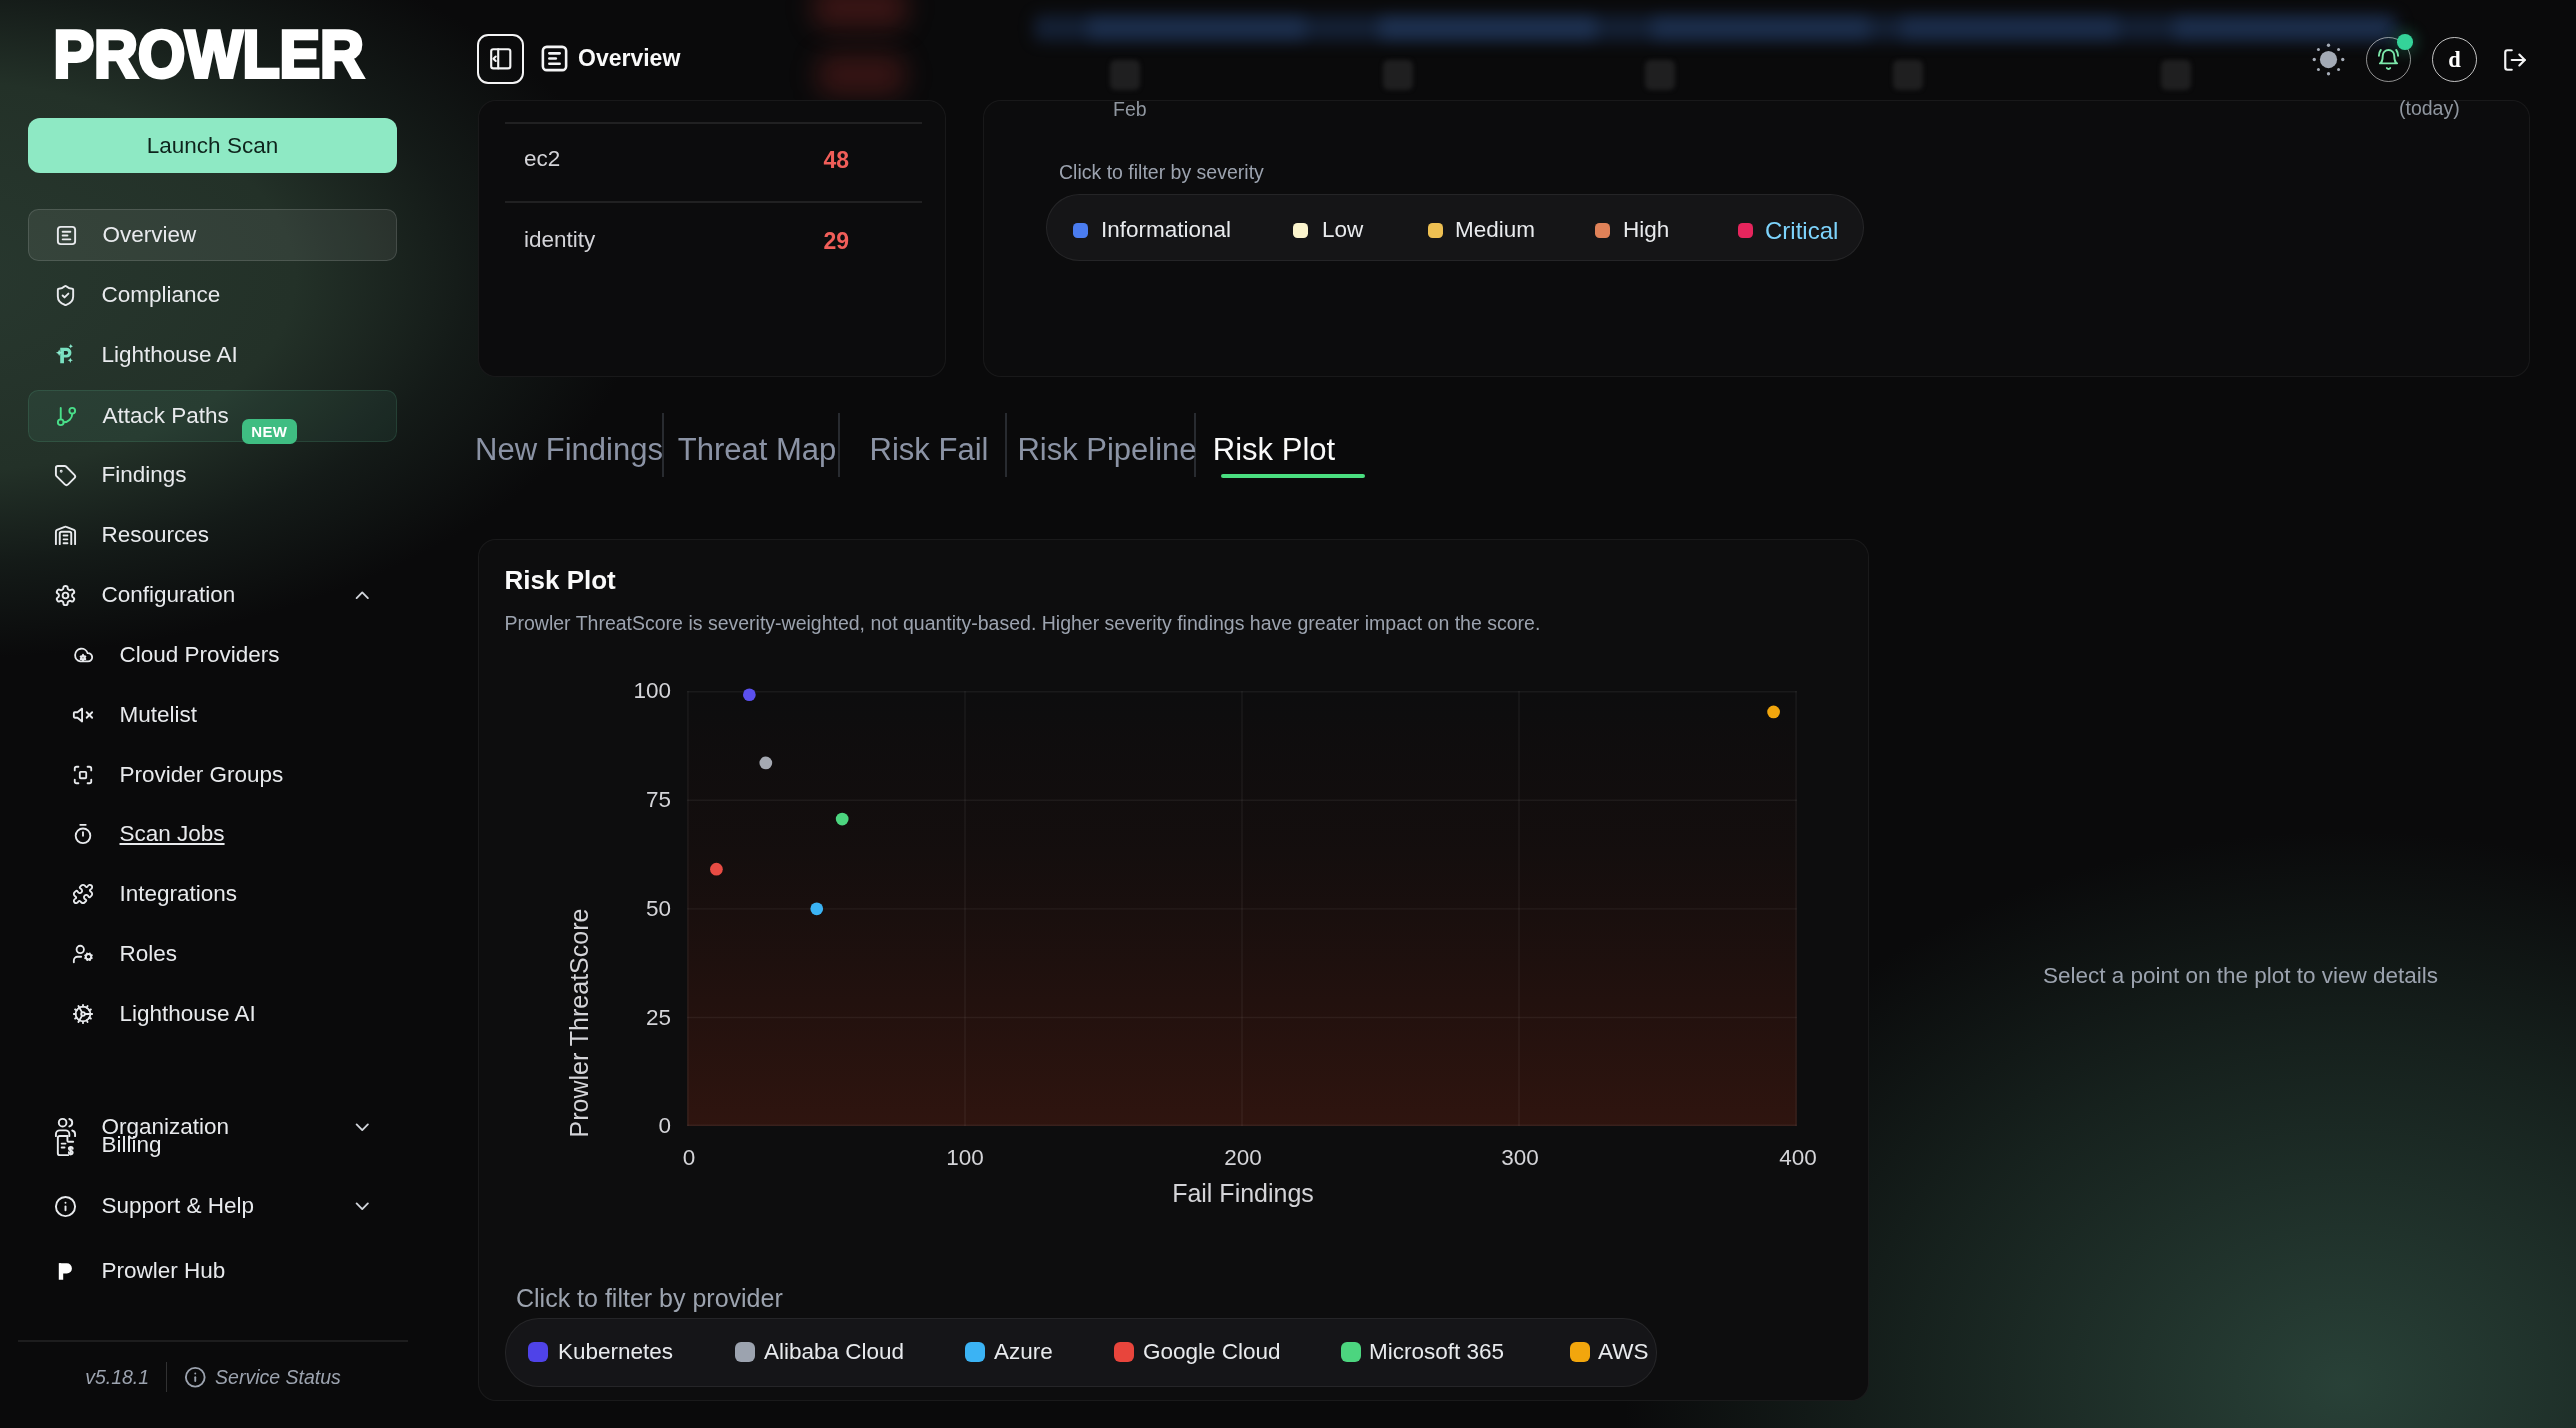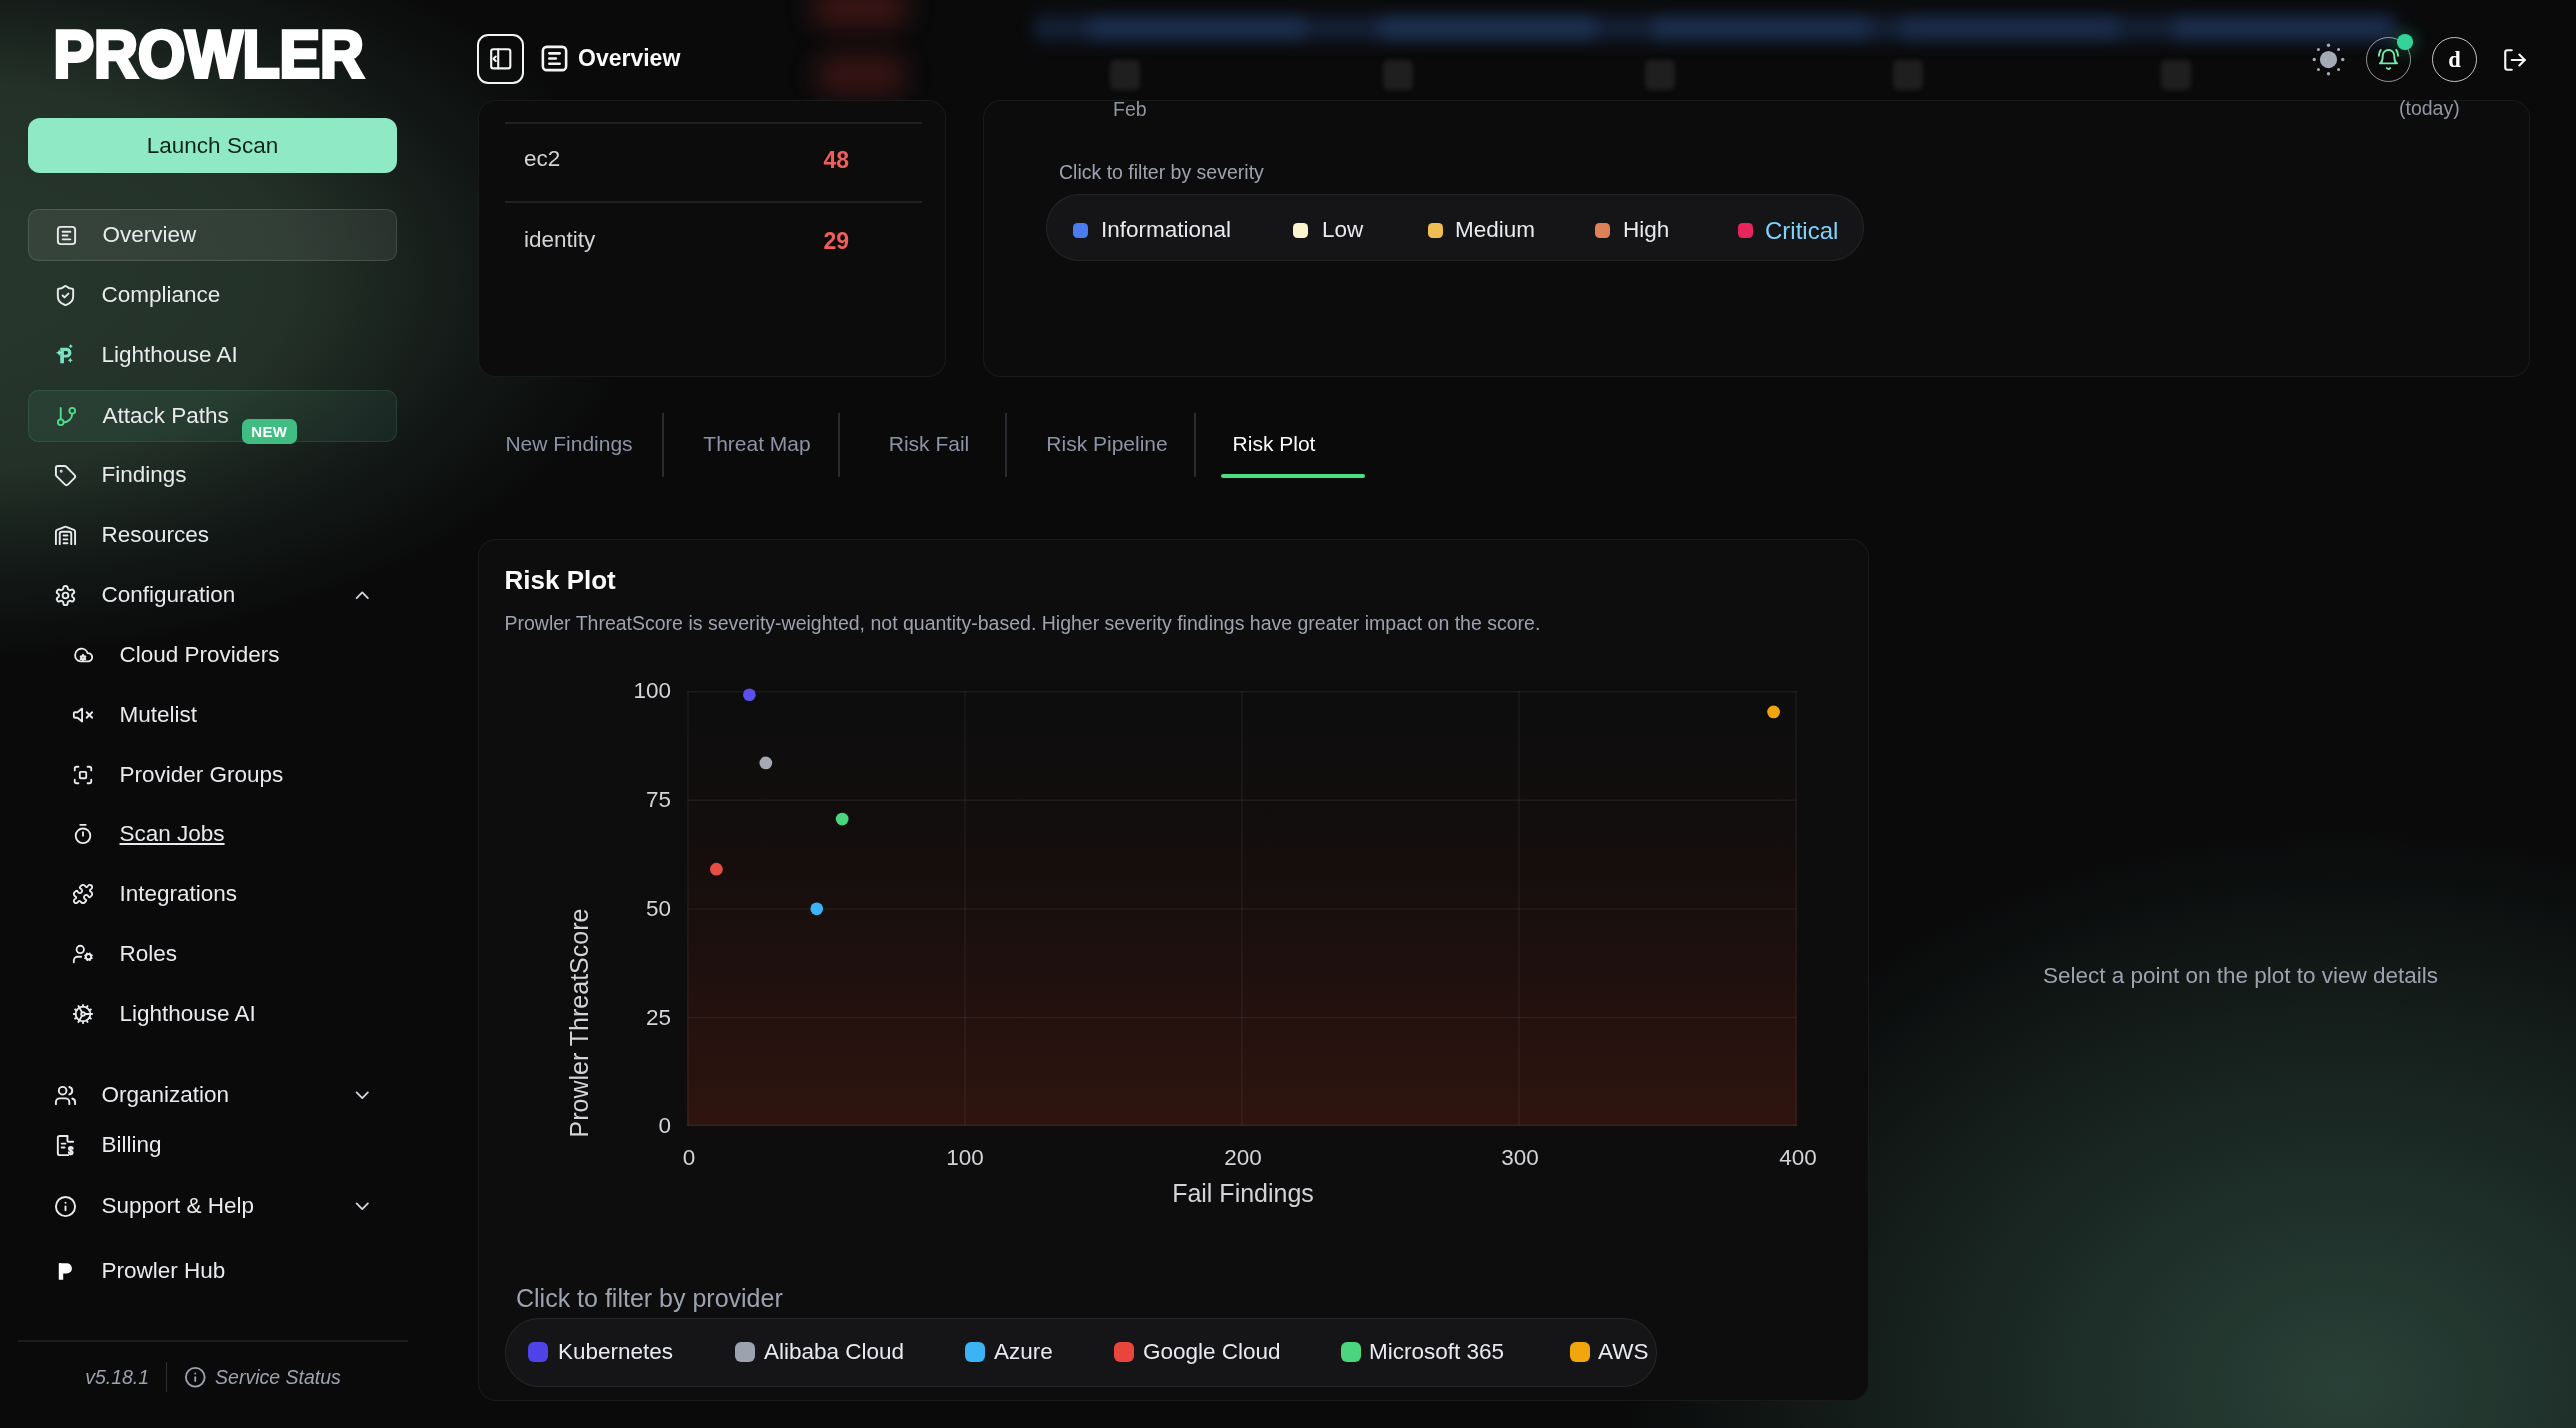--- a/index.html
+++ b/index.html
@@ -21,7 +21,7 @@
   .nav.sub .nico { width:22px; height:22px; margin-left:44px; margin-right:25.5px; }
   .nav .chev { width:22.5px; height:22.5px; position:absolute; right:24px;
     fill:none; stroke:#d1d5db; stroke-width:2; stroke-linecap:round; stroke-linejoin:round; }
-  .tab { position:absolute; top:432px; transform:translateX(-50%); font-size:21px; color:#8b93a5; white-space:nowrap; }
+  .tab { position:absolute; top:432px; transform:translateX(-50%); font-size:31px; color:#8b93a5; white-space:nowrap; }
   .tabsep { position:absolute; top:413px; width:1.5px; height:64px; background:rgba(148,163,184,0.22); }
   .ylab { position:absolute; width:67px; text-align:right; font-size:22.5px; line-height:1.2; color:#d4d4d8; }
   .xlab { position:absolute; transform:translateX(-50%); font-size:22.5px; line-height:1.2; color:#d4d4d8; }

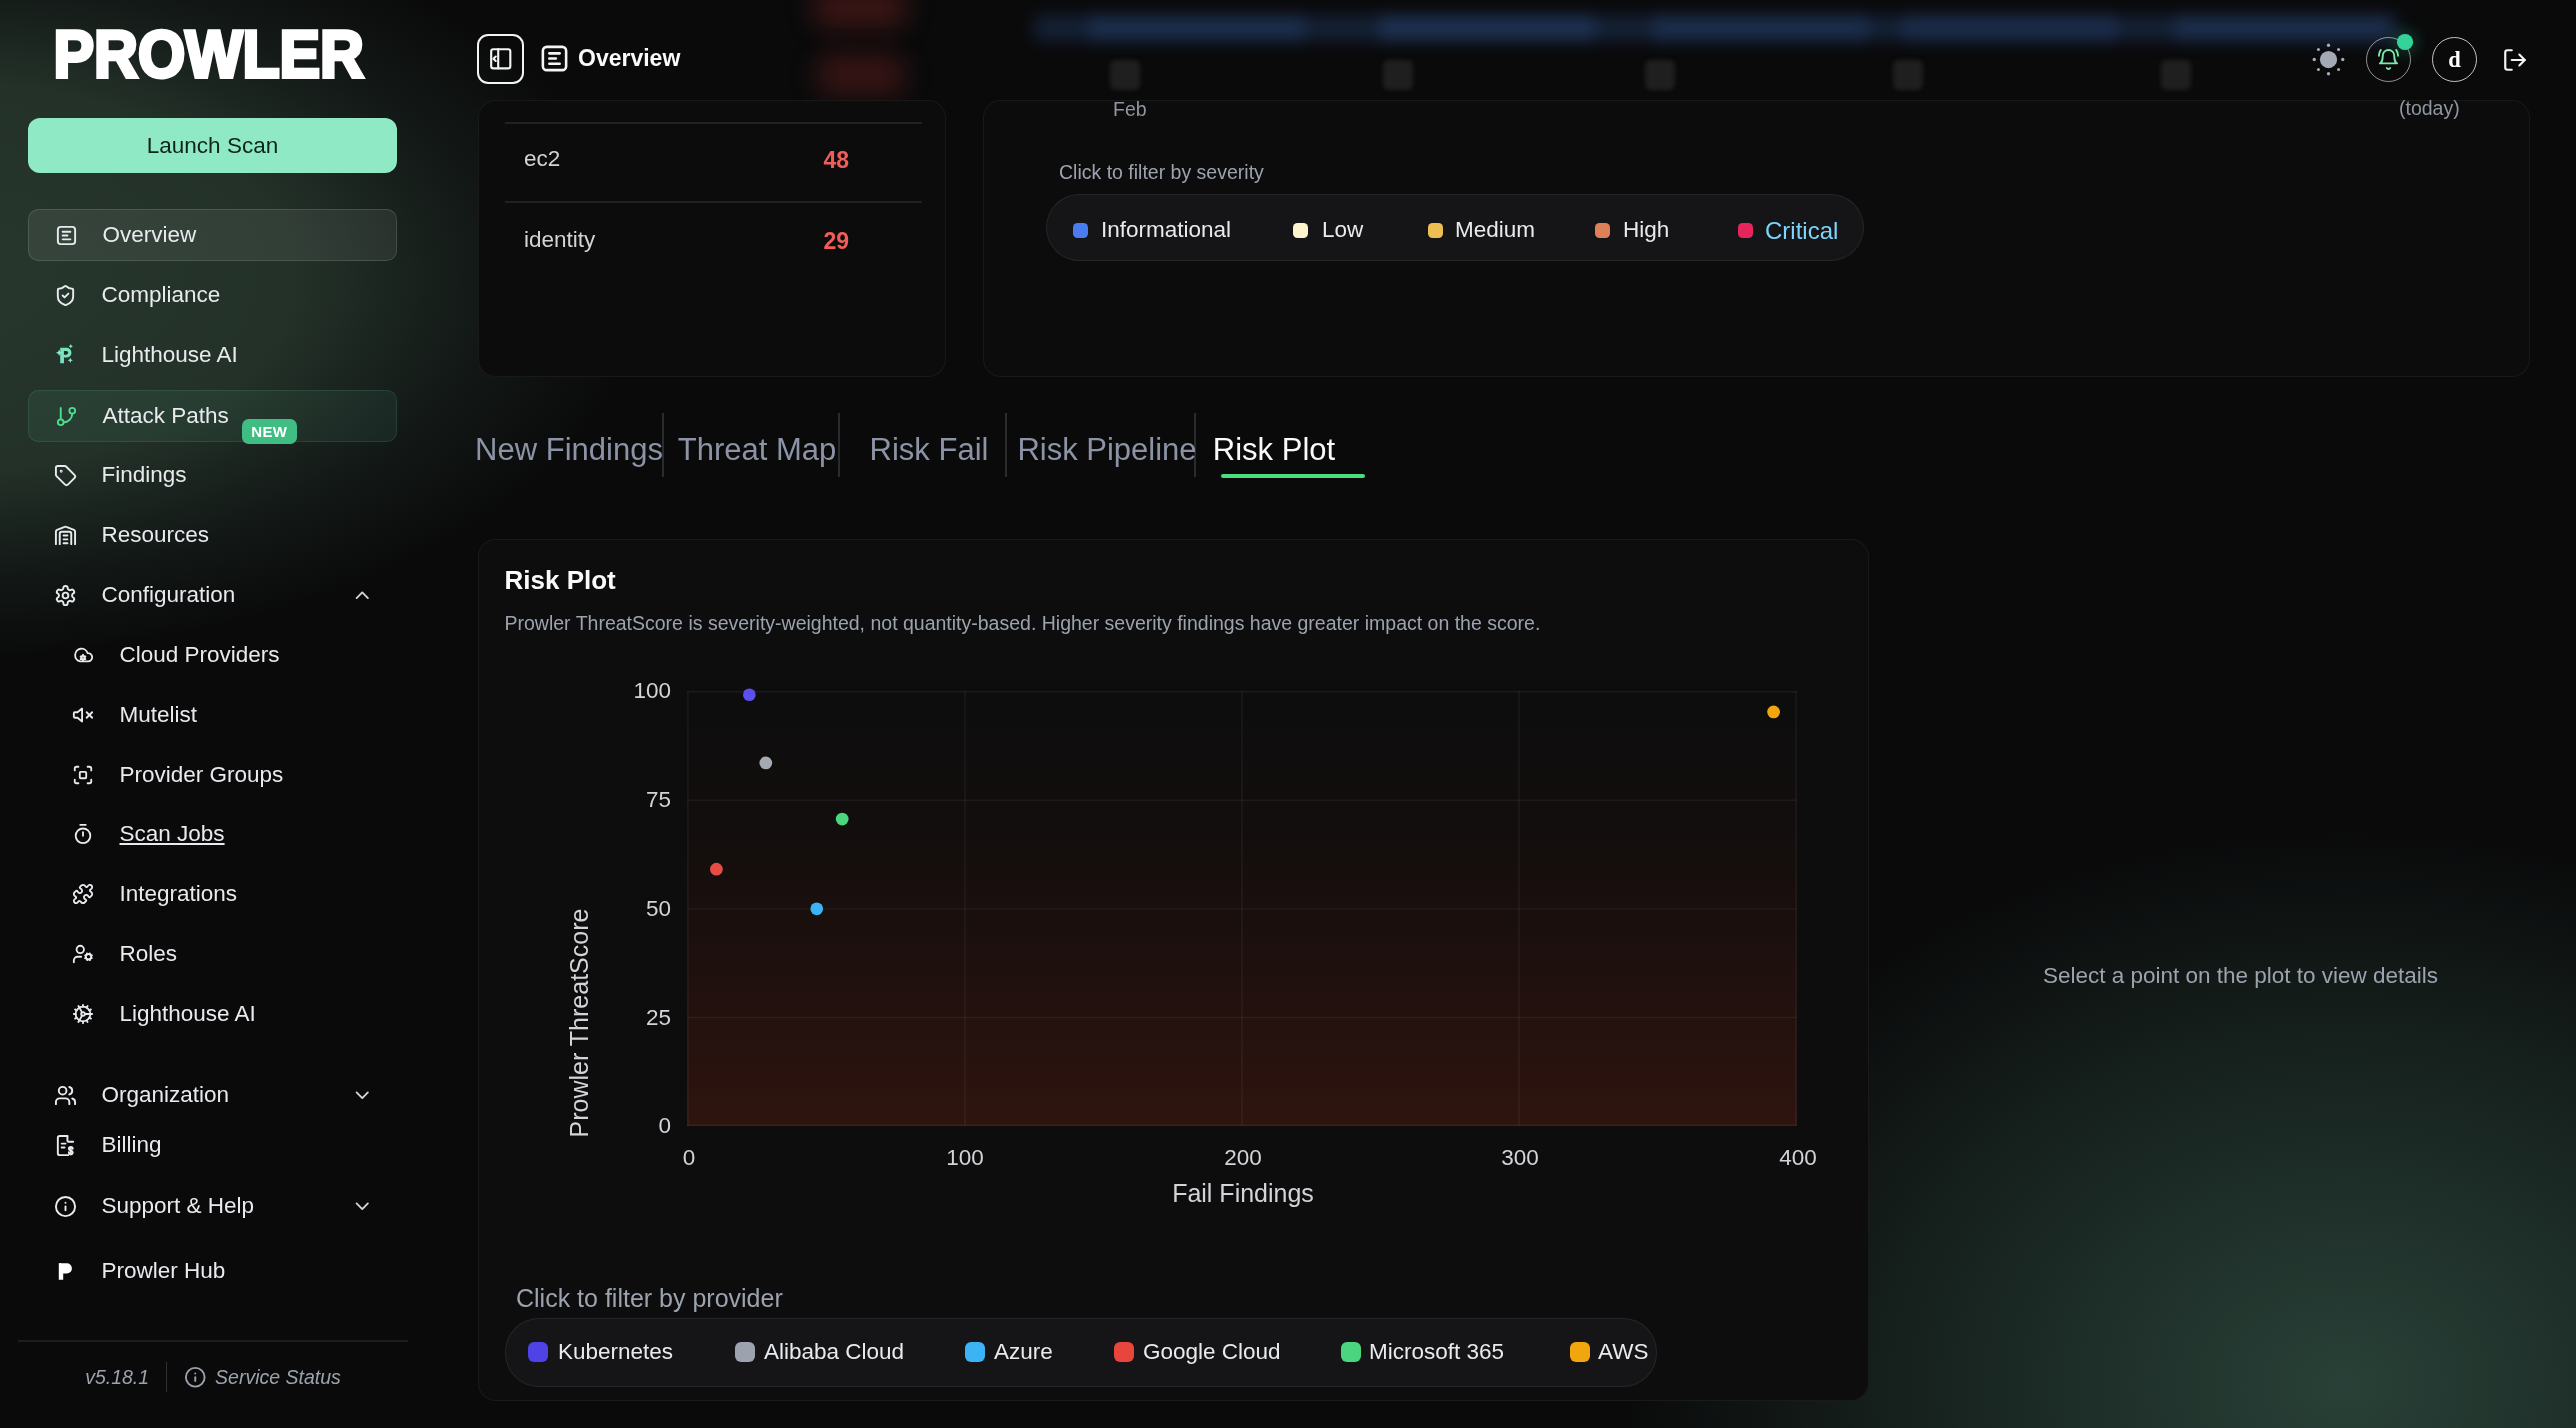--- a/index.html
+++ b/index.html
@@ -202,7 +202,7 @@
         </svg>
       <span>Lighthouse AI</span>
     </div>
-    <div class="nav" style="top:1069px;">
+    <div class="nav" style="top:1101px;">
       <svg class="ic nico" viewBox="0 0 24 24">
           <path d="M16 21v-2a4 4 0 0 0-4-4H6a4 4 0 0 0-4 4v2"></path>
           <circle cx="9" cy="7" r="4"></circle>

